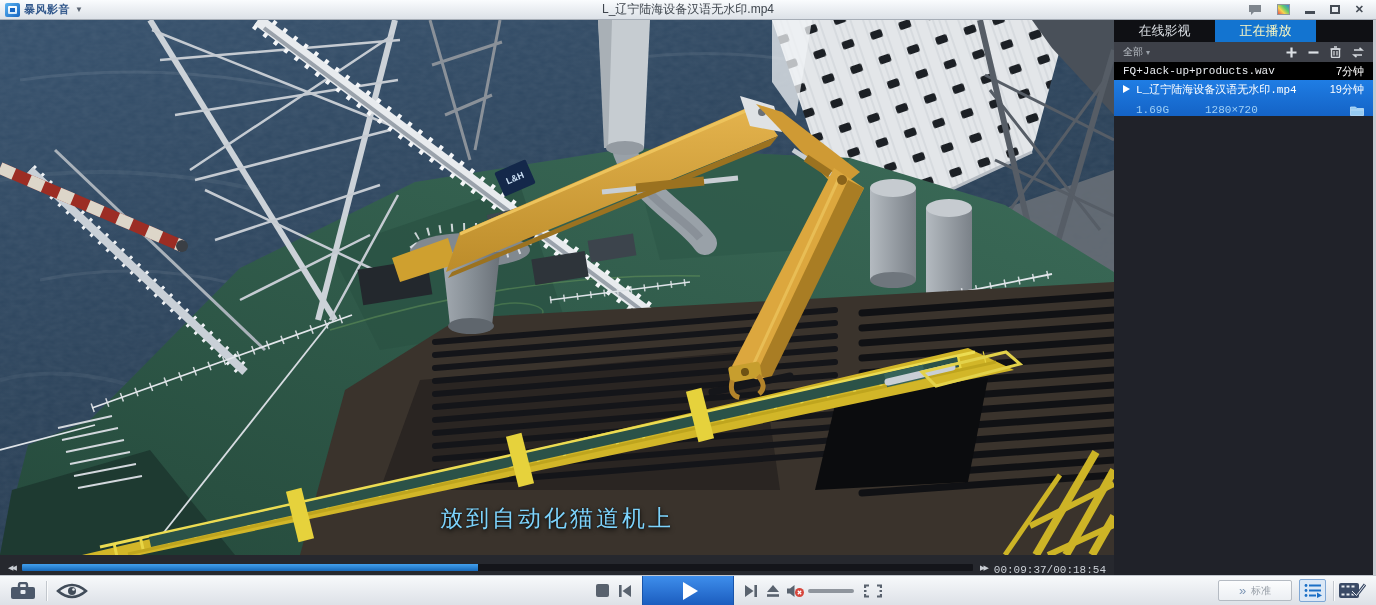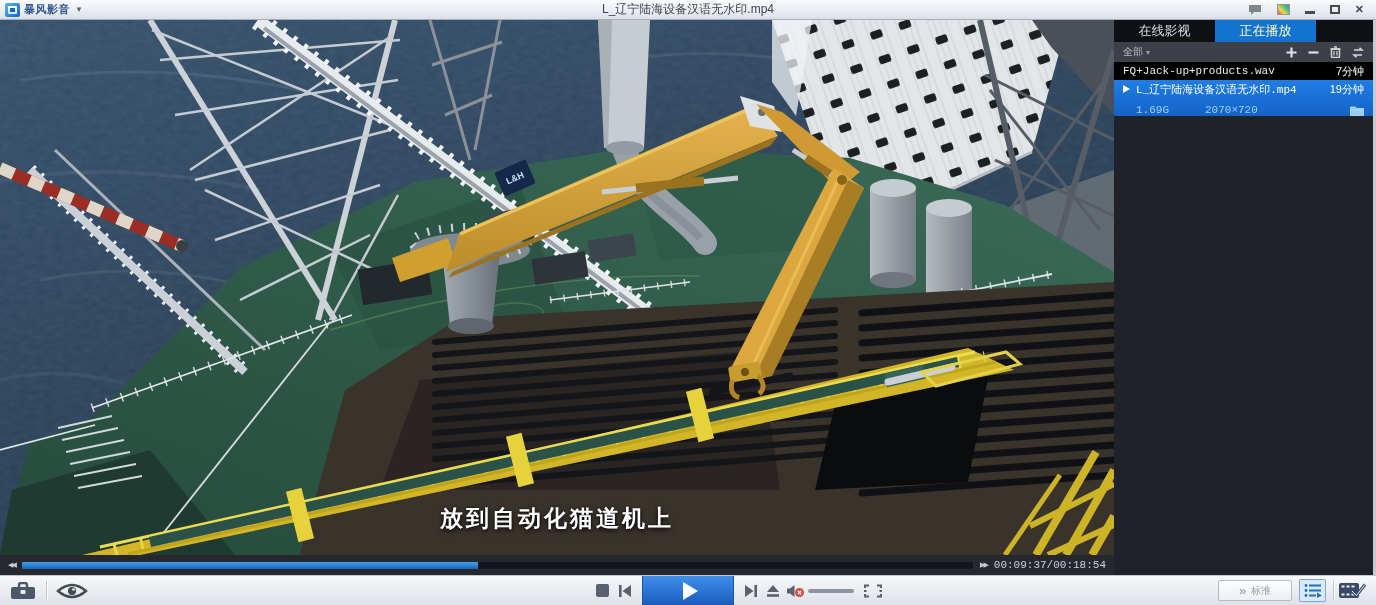--- a/index.html
+++ b/index.html
@@ -388,7 +388,7 @@
     </div>
     <div class="item2-line2">
       <span>1.69G</span>
-      <span class="item-res">2070×720</span>
+      <span class="item-res">1280×720</span>
       <span class="folder-wrap">
         <svg width="14" height="11" viewBox="0 0 14 11">
           <path d="M0.5 2 h5 l1.5 1.5 h6.5 v7 h-13 z M0.5 5 h13" fill="#96cbf2" stroke="#bfe0f8" stroke-width="0.8"></path>

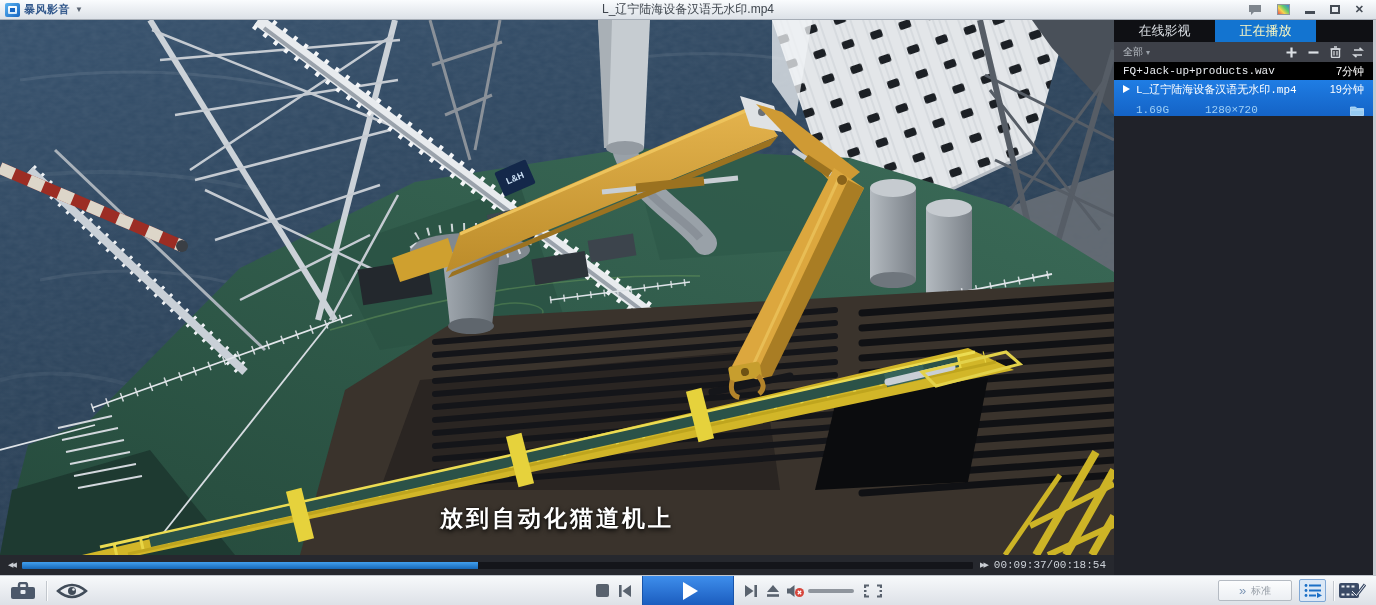--- a/index.html
+++ b/index.html
@@ -30,8 +30,8 @@
   
   .stage { position:absolute; top:20px; left:0; width:1114px; height:535px; background:#2c4156; overflow:hidden; }
   .stage svg { position:absolute; top:0; left:0; }
-  .sub-zh { position:absolute; left:0; right:0; bottom:21px; text-align:center; color:#ffffff;
-    font-size:23px; font-weight:bold; letter-spacing:3px;
+  .sub-zh { position:absolute; left:0; right:0; bottom:21px; text-align:center; color:#7dd3fc;
+    font-size:23px; font-weight:normal; letter-spacing:3px;
     text-shadow:0 2px 5px rgba(0,0,0,.9), 0 0 2px rgba(0,0,0,.7); }
   .sub-en { position:absolute; left:0; right:0; bottom:1px; text-align:center; color:#f5f6f7;
     font-size:18px; letter-spacing:1px;

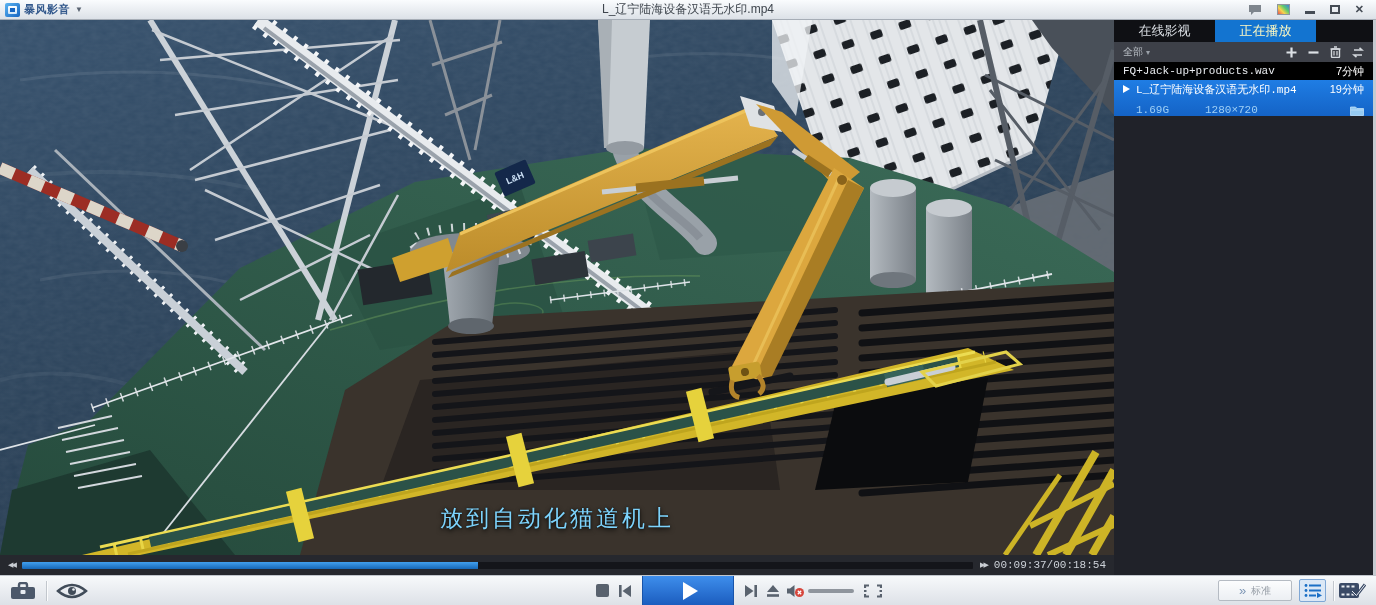--- a/index.html
+++ b/index.html
@@ -39,7 +39,7 @@
 
   
   .progressrow { position:absolute; top:555px; left:0; width:1114px; height:20px; background:#26282e;
-    display:flex; align-items:center; gap:7px; padding:9px 8px; z-index:10; }
+    display:flex; align-items:flex-start; gap:7px; padding:9px 8px; z-index:10; }
   .pb-glyph { color:#c9cdd3; font-size:7px; letter-spacing:-2px; white-space:nowrap; }
   .pb-track { flex:1; height:7px; background:#14151a; border-radius:1px; position:relative; overflow:hidden; }
   .pb-fill { position:absolute; left:0; top:0; bottom:0; background:linear-gradient(#42a0ee,#1668b8); }

